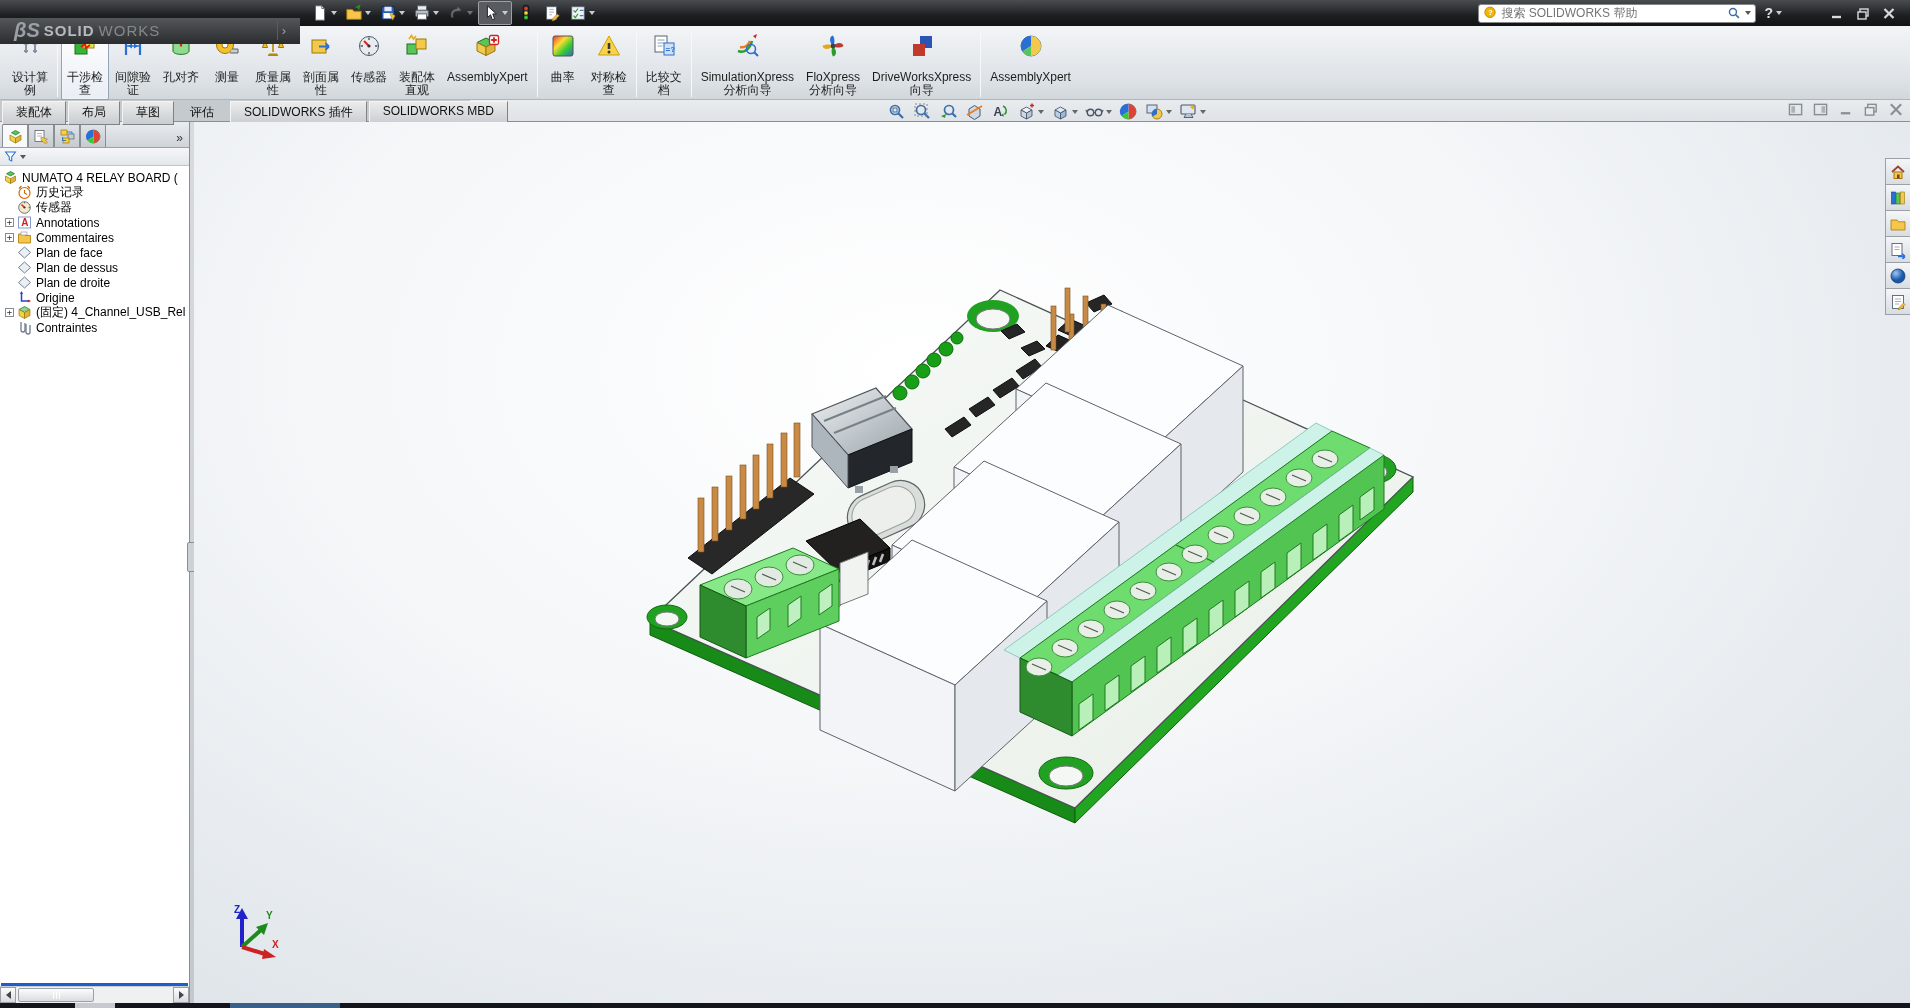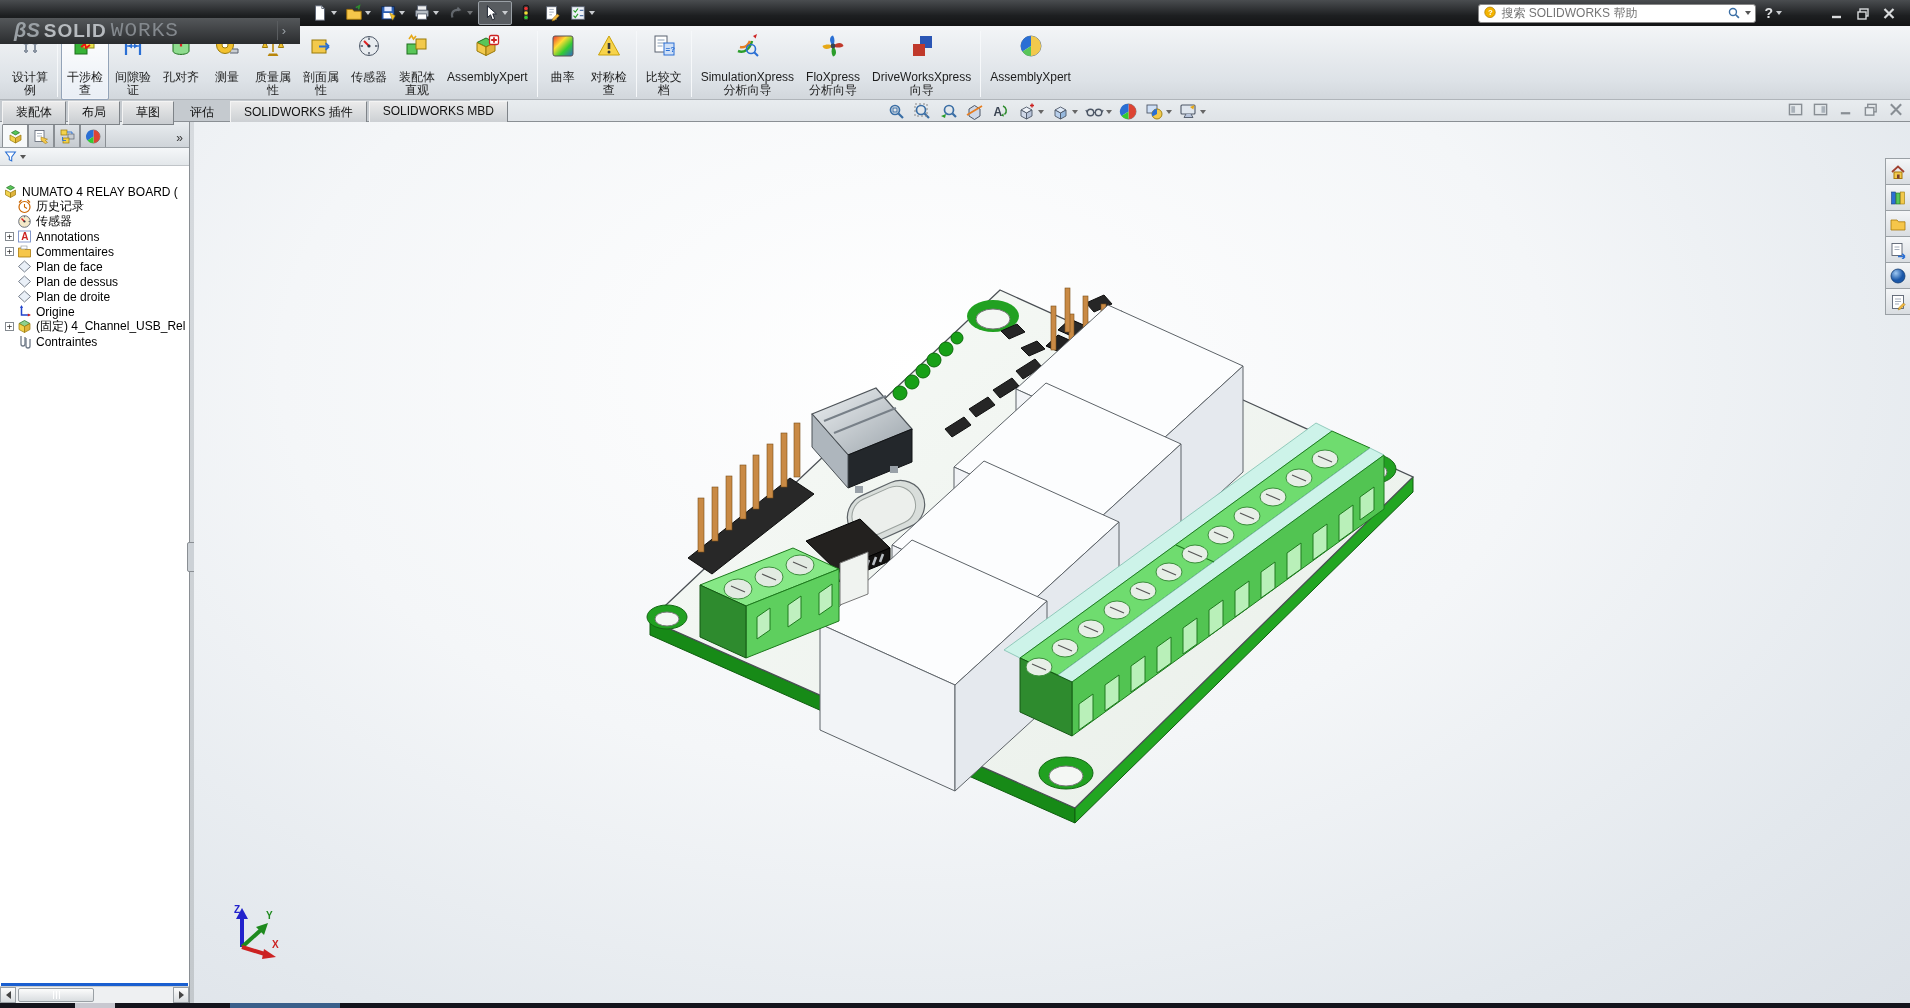--- a/index.html
+++ b/index.html
@@ -12,7 +12,7 @@
   .logo { display:flex; align-items:baseline; gap:4px; padding:0 10px 0 14px;
     background:linear-gradient(#54575a,#2a2c2e); height:100%; align-items:center; min-width:300px;margin-top:35px; }
   .logo-beta { font-size:20px; font-style:italic; font-weight:bold; color:#9aa0a5; }
-  .logo-solid { font-size:19px; font-weight:bold; color:#b6babe; letter-spacing:1px; }
+  .logo-solid { font-size:15px; font-weight:bold; color:#b6babe; letter-spacing:1px; }
   .logo-works { font-size:21px; color:#84898e; letter-spacing:1px;font-family:Liberation Mono, monospace; }
   .logo-chevron { margin-left:auto; color:#9aa0a5; font-size:13px; padding:2px 4px; border-left:1px solid #5a5d60; }
   .qtools { display:flex; align-items:center; gap:2px; padding:0 8px; }

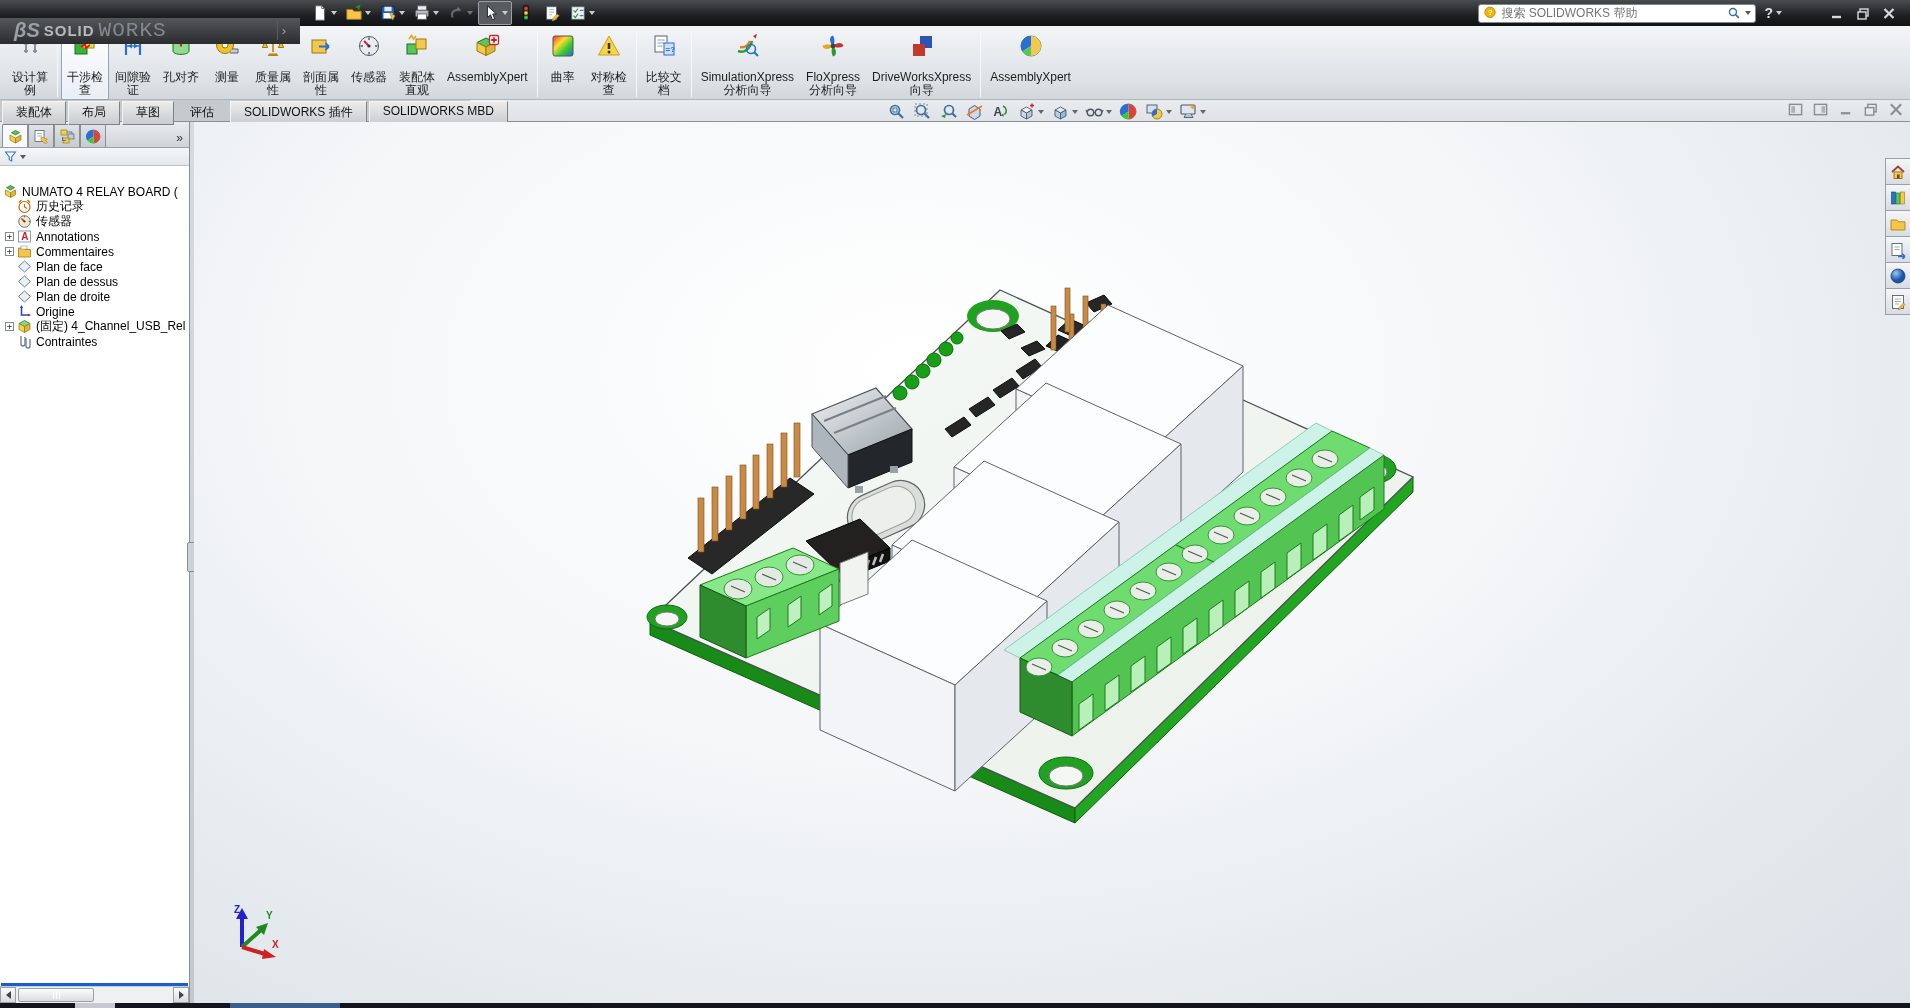--- a/index.html
+++ b/index.html
@@ -13,7 +13,7 @@
     background:linear-gradient(#54575a,#2a2c2e); height:100%; align-items:center; min-width:300px;margin-top:35px; }
   .logo-beta { font-size:20px; font-style:italic; font-weight:bold; color:#9aa0a5; }
   .logo-solid { font-size:15px; font-weight:bold; color:#b6babe; letter-spacing:1px; }
-  .logo-works { font-size:21px; color:#84898e; letter-spacing:1px;font-family:Liberation Mono, monospace; }
+  .logo-works { font-size:15px; color:#84898e; letter-spacing:1px; }
   .logo-chevron { margin-left:auto; color:#9aa0a5; font-size:13px; padding:2px 4px; border-left:1px solid #5a5d60; }
   .qtools { display:flex; align-items:center; gap:2px; padding:0 8px; }
   .qt { display:flex; align-items:center; gap:2px; padding:2px 3px; border-radius:2px; }

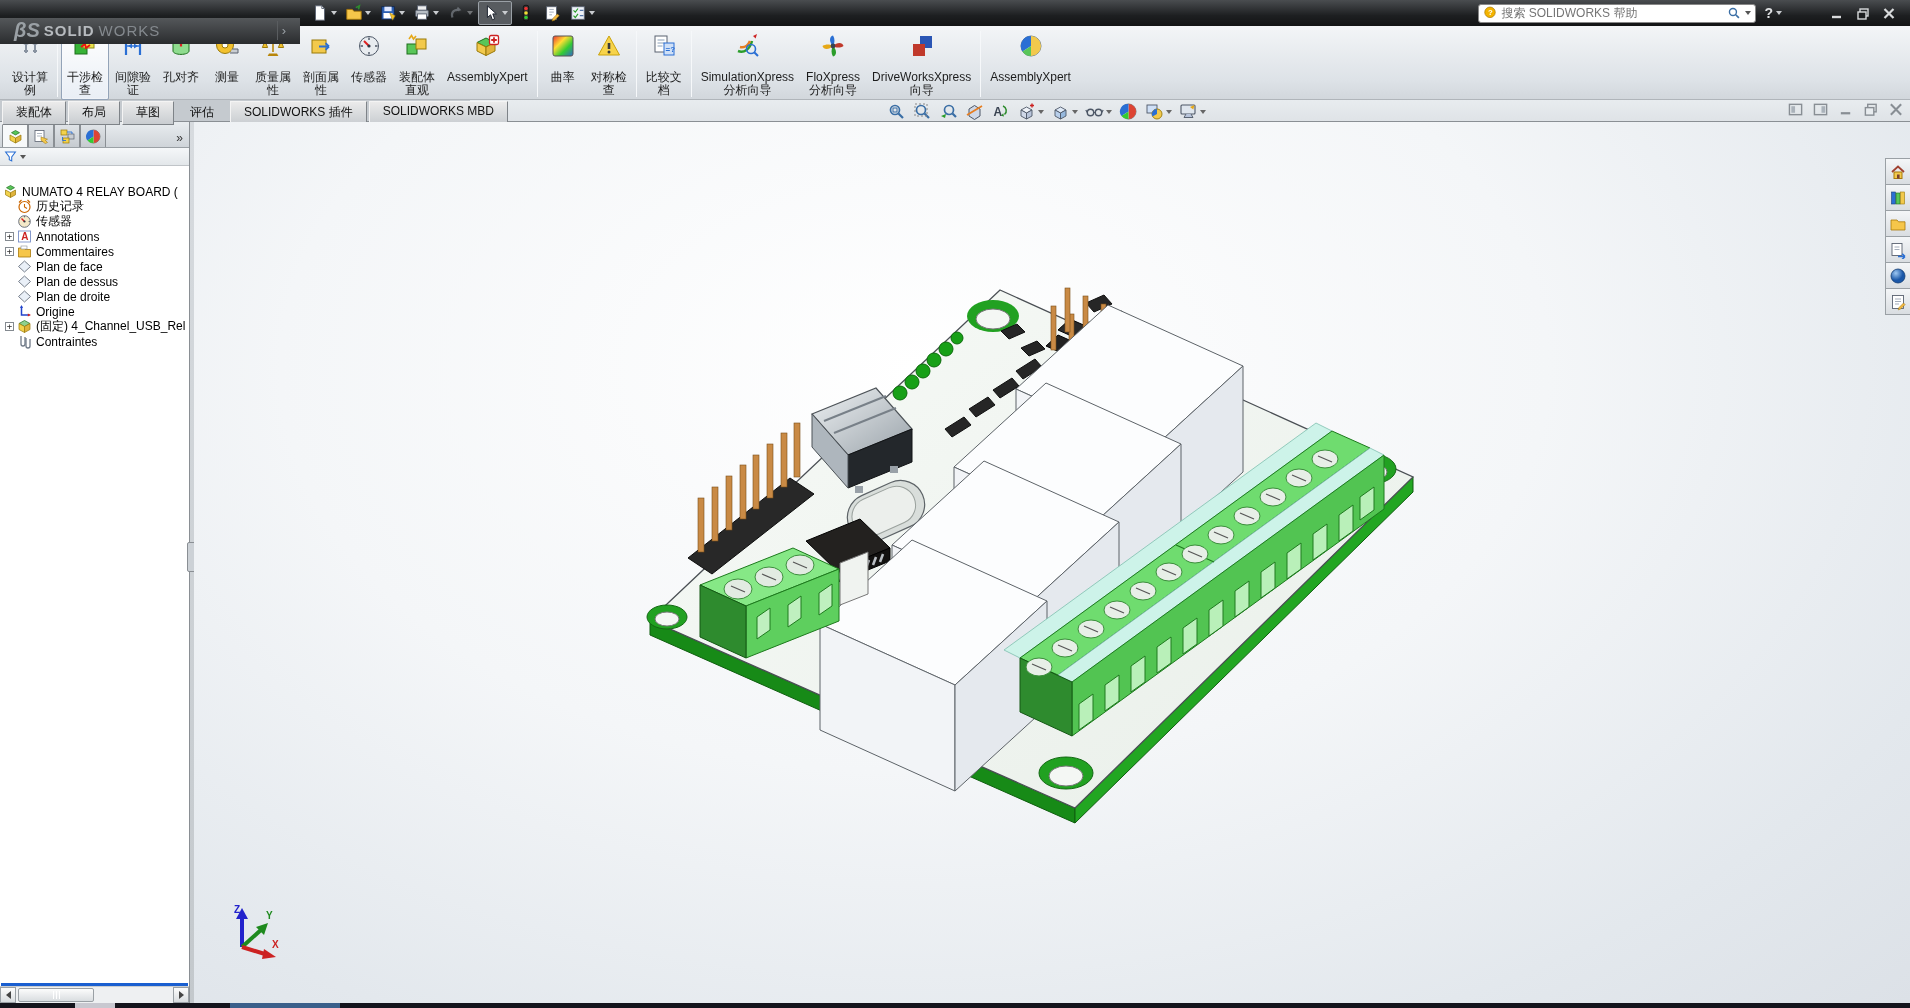--- a/index.html
+++ b/index.html
@@ -76,7 +76,7 @@
     display:flex; align-items:center; gap:3px; padding:0 4px; }
   .filterrow .ic { width:13px; height:13px; }
   .filterrow .caret { border-top-color:#555; }
-  .tree { flex:1; overflow:hidden; padding-top:18px; }
+  .tree { flex:1; overflow:hidden; padding-top:4px; }
   .trow { display:flex; align-items:center; height:15px; white-space:nowrap; padding-left:3px; }
   .trow.child { padding-left:5px; }
   .plus { width:9px; height:9px; border:1px solid #848a90; background:#fff; font-size:9px;

